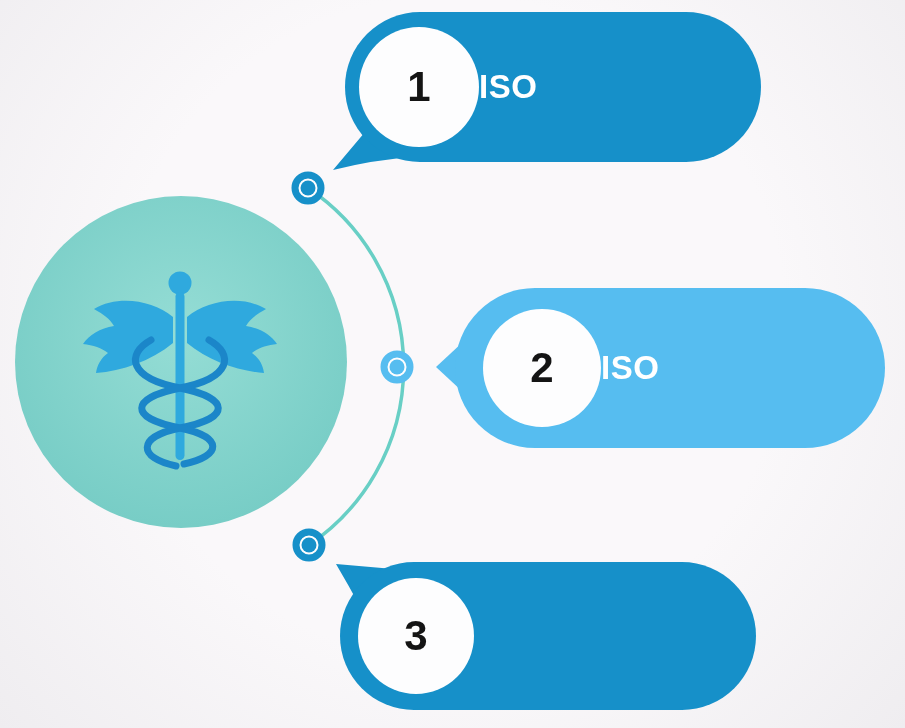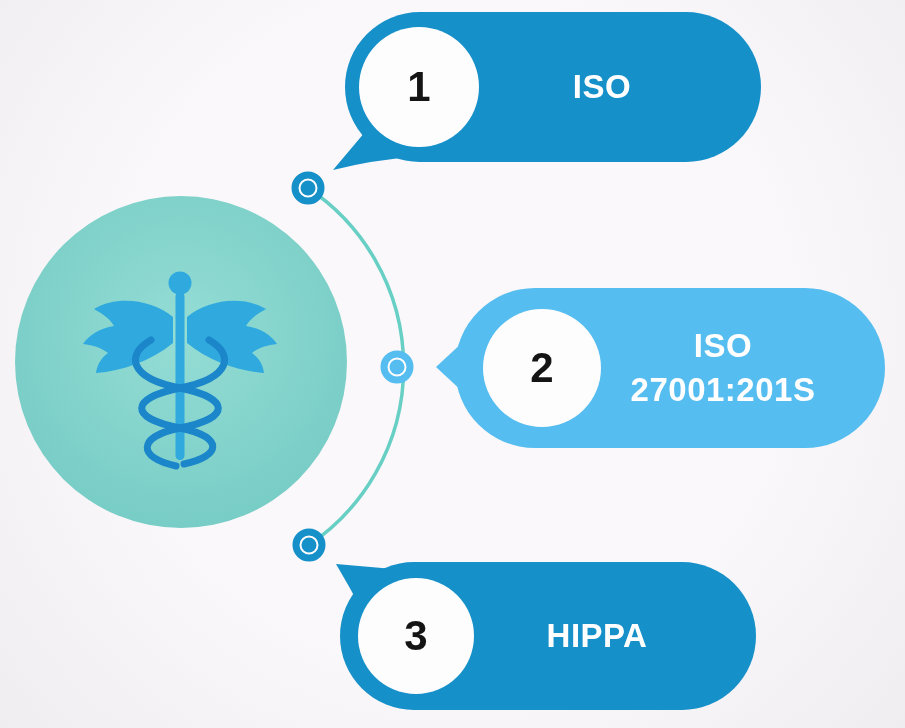--- a/index.html
+++ b/index.html
@@ -38,7 +38,7 @@
   }
   .pill-label {
     flex: 1;
-    text-align: center;
+    text-align: left;
     color: #ffffff;
     font-weight: bold;
     font-size: 33px;

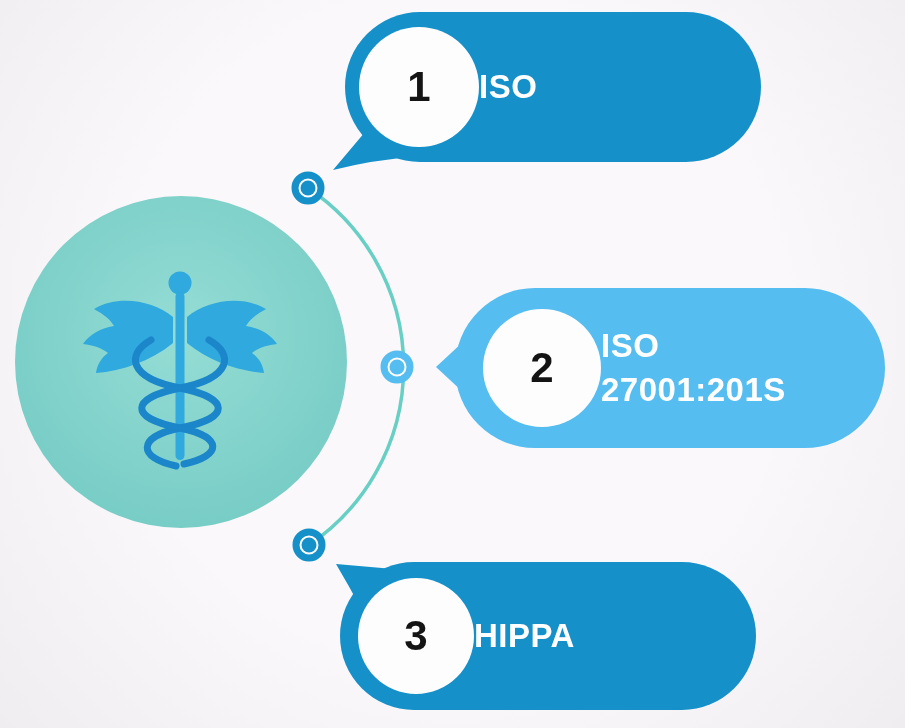--- a/index.html
+++ b/index.html
@@ -134,7 +134,6 @@
     </div>
     <div class="pill-label">
       <div>ISO</div>
-      <div>27001:201S</div>
     </div>
   </div>
 

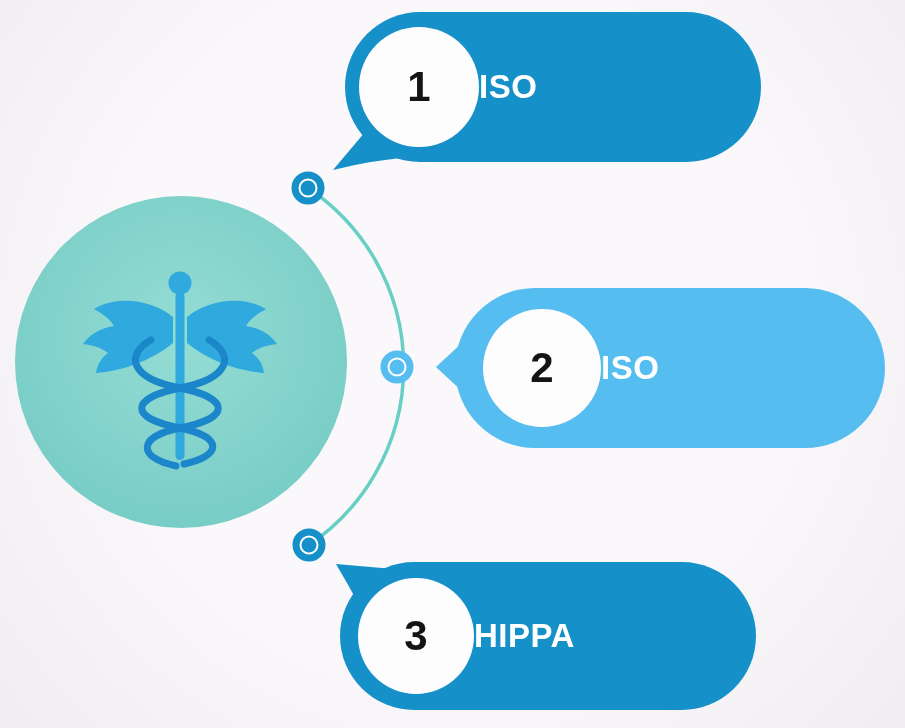--- a/index.html
+++ b/index.html
@@ -142,7 +142,6 @@
       <span>3</span>
     </div>
     <div class="pill-label">
-      <div>HIPPA</div>
     </div>
   </div>
 

